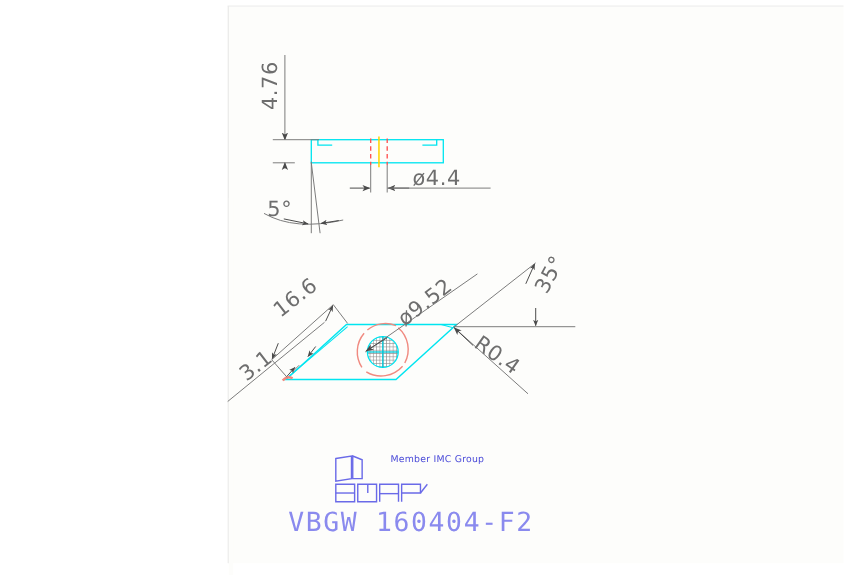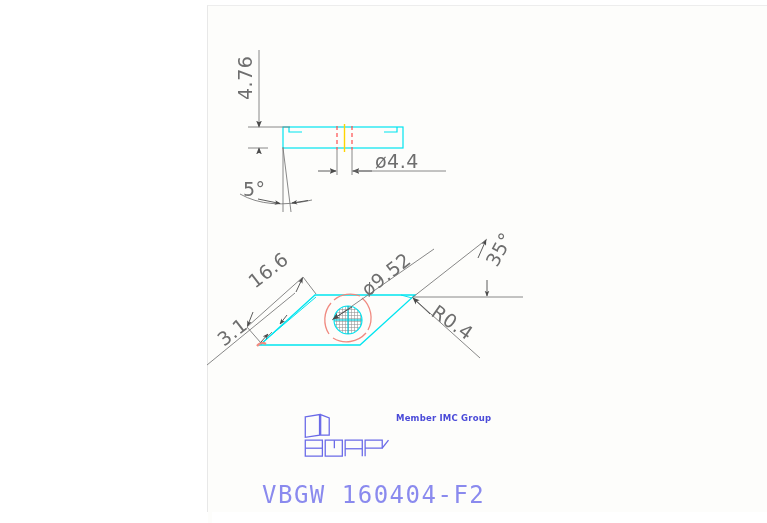--- a/index.html
+++ b/index.html
@@ -76,11 +76,10 @@
     top: 1px;
     font-family: "DejaVu Sans", sans-serif;
     font-size: 8.5px;
-    font-weight: bold;
+    font-weight: normal;
     color: #4a4ad8;
     letter-spacing: 0.2px;
     white-space: nowrap;
-    margin-left: 41px;
   }
 </style>
 </head>

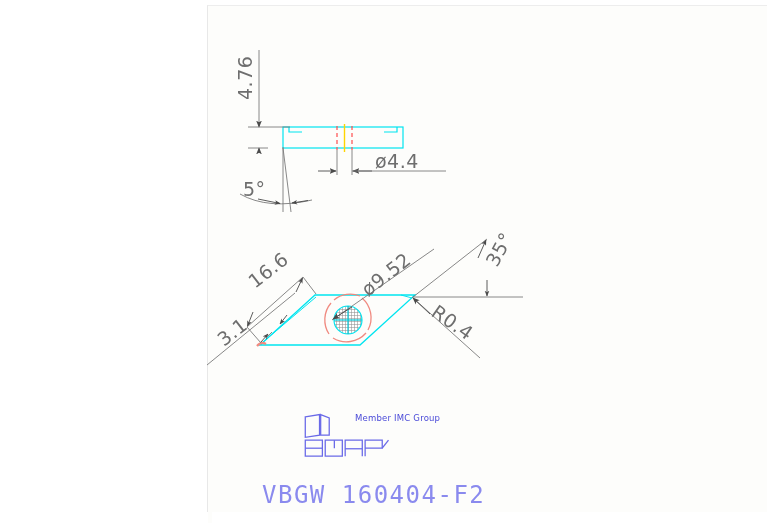--- a/index.html
+++ b/index.html
@@ -61,7 +61,6 @@
     color: #8a8aee;
     letter-spacing: 1.5px;
     white-space: nowrap;
-    margin-top: 20px;
   }
   .logo-wrap {
     position: absolute;

